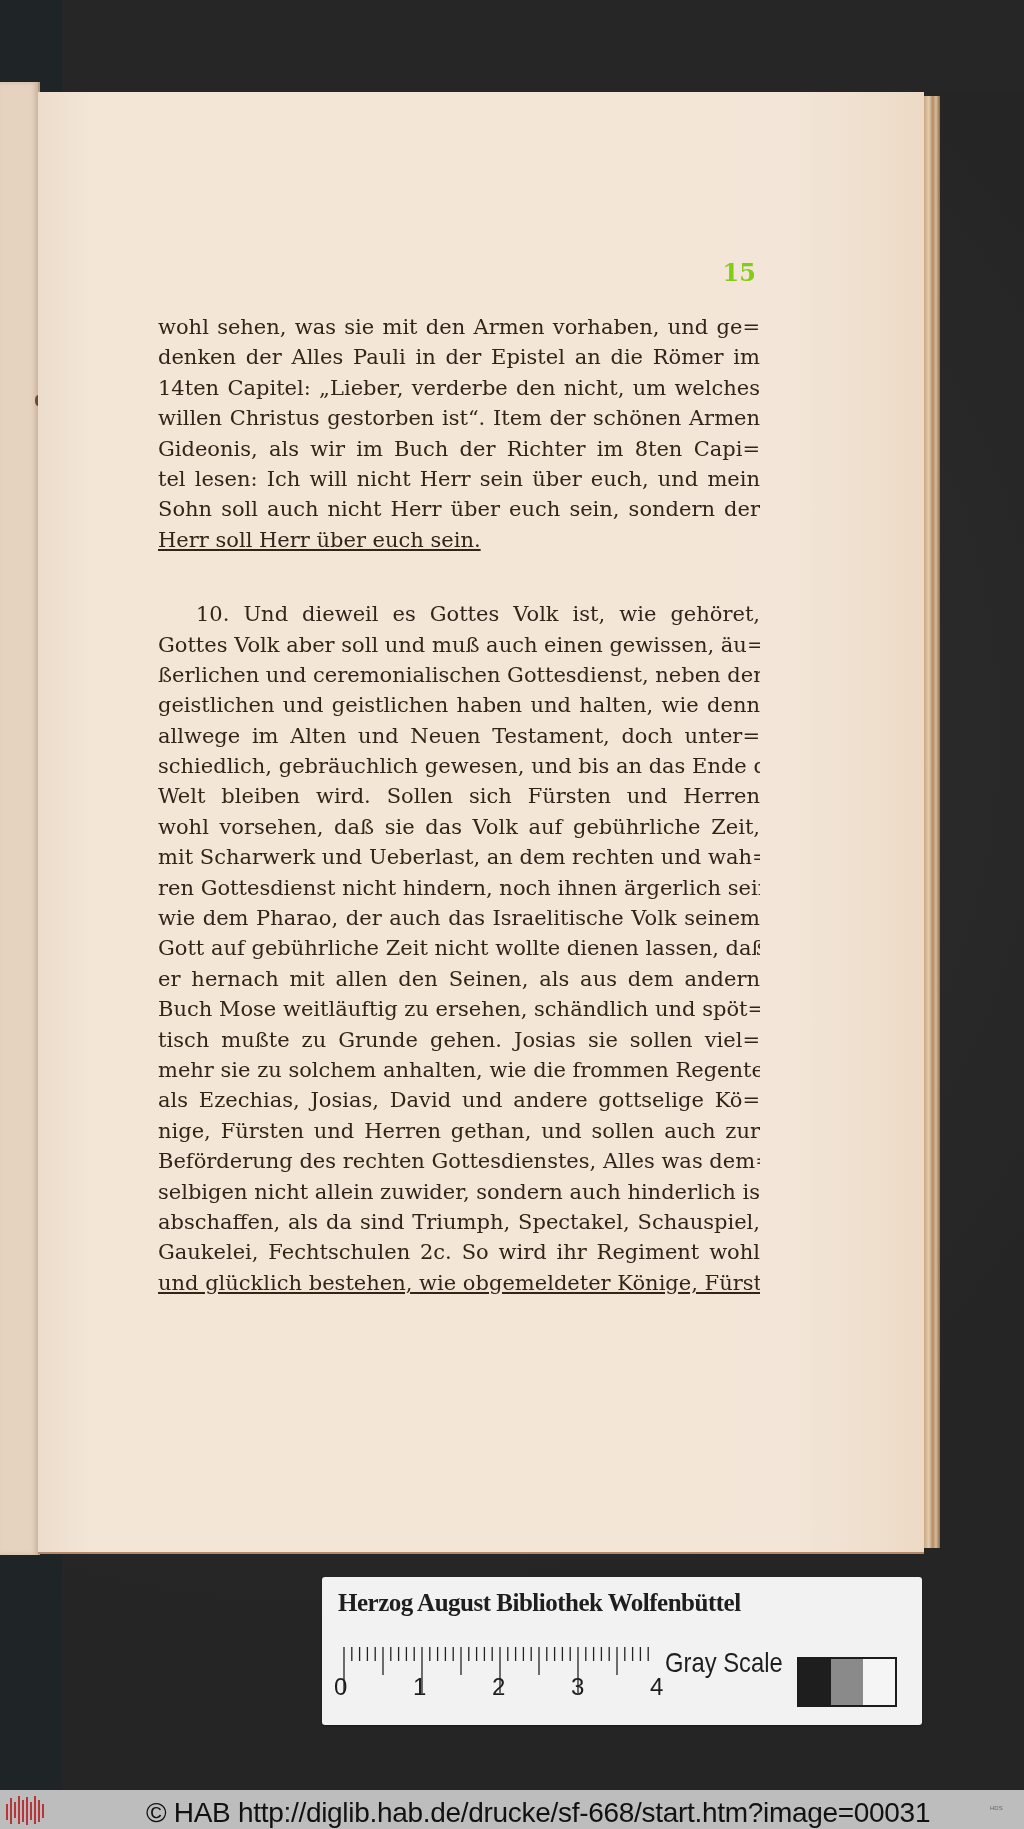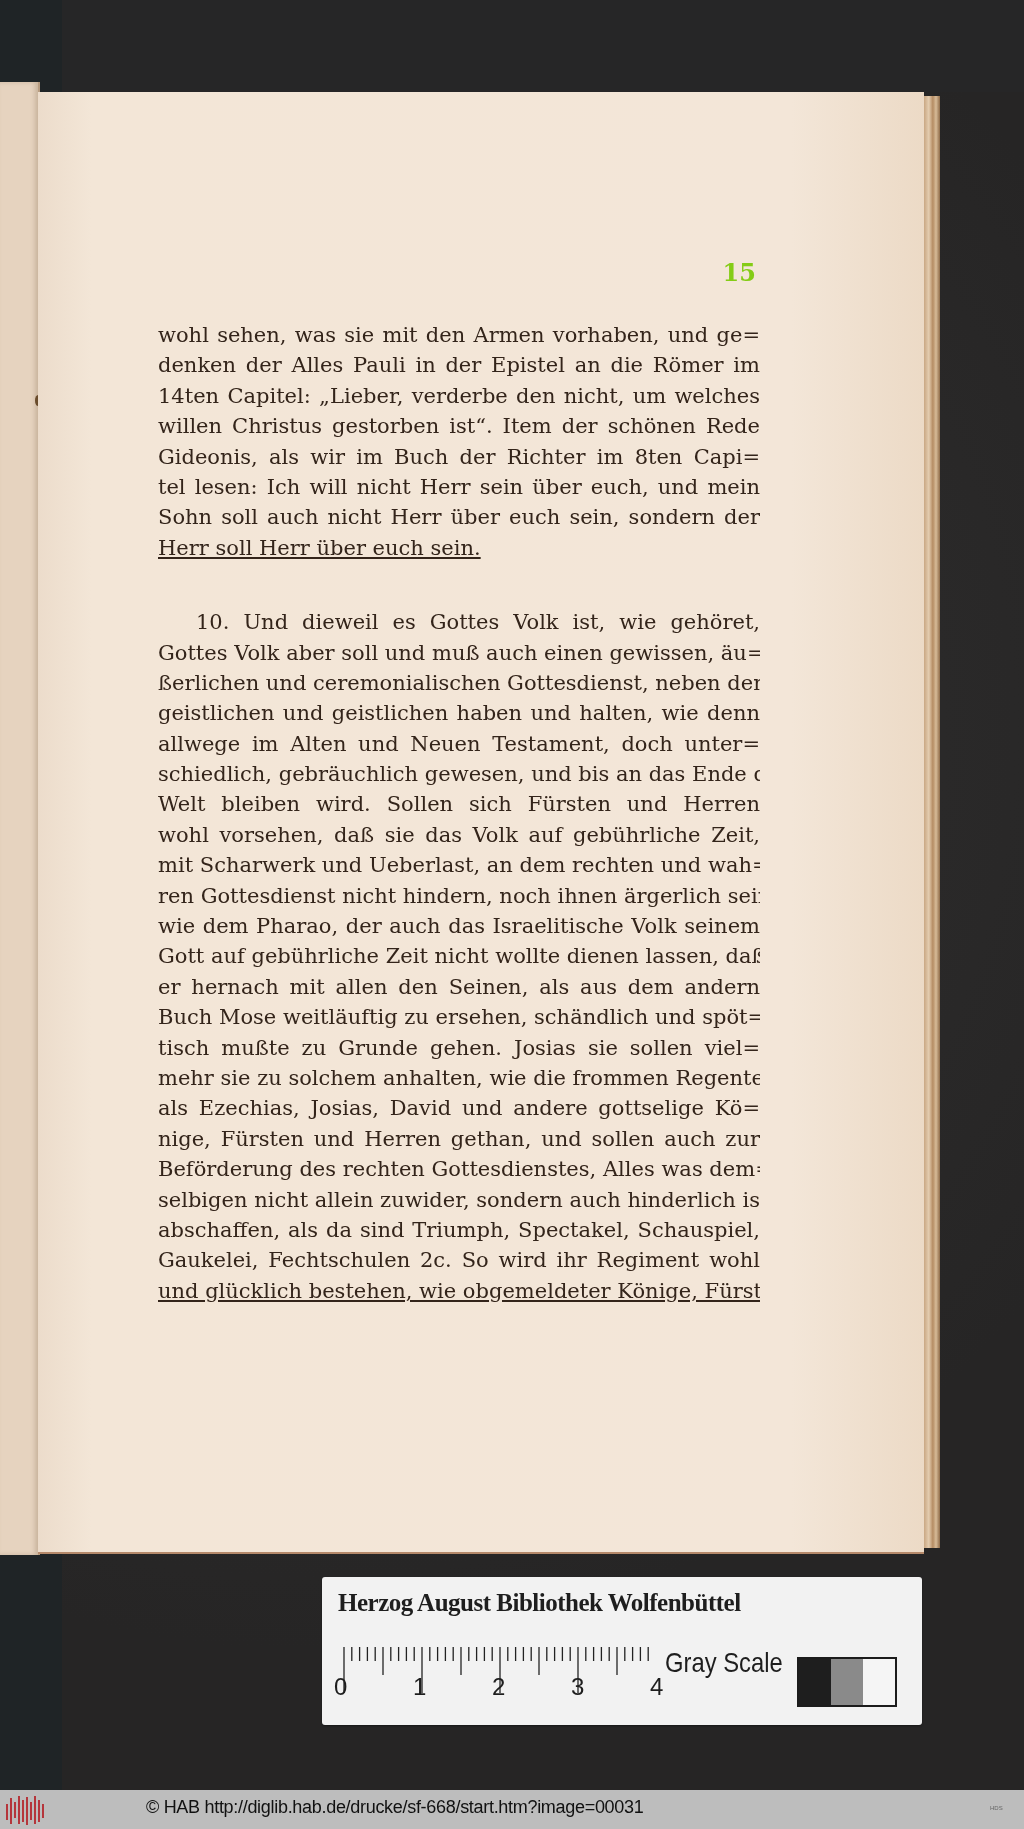--- a/index.html
+++ b/index.html
@@ -46,7 +46,7 @@
       color: #84cc16; text-align: right;
     }
     .text-block {
-      position: absolute; left: 158px; top: 320px; width: 602px;
+      position: absolute; left: 158px; top: 312px; width: 602px;
       color: #33241a;
       font-family: "DejaVu Serif", serif;
       font-size: 21px;

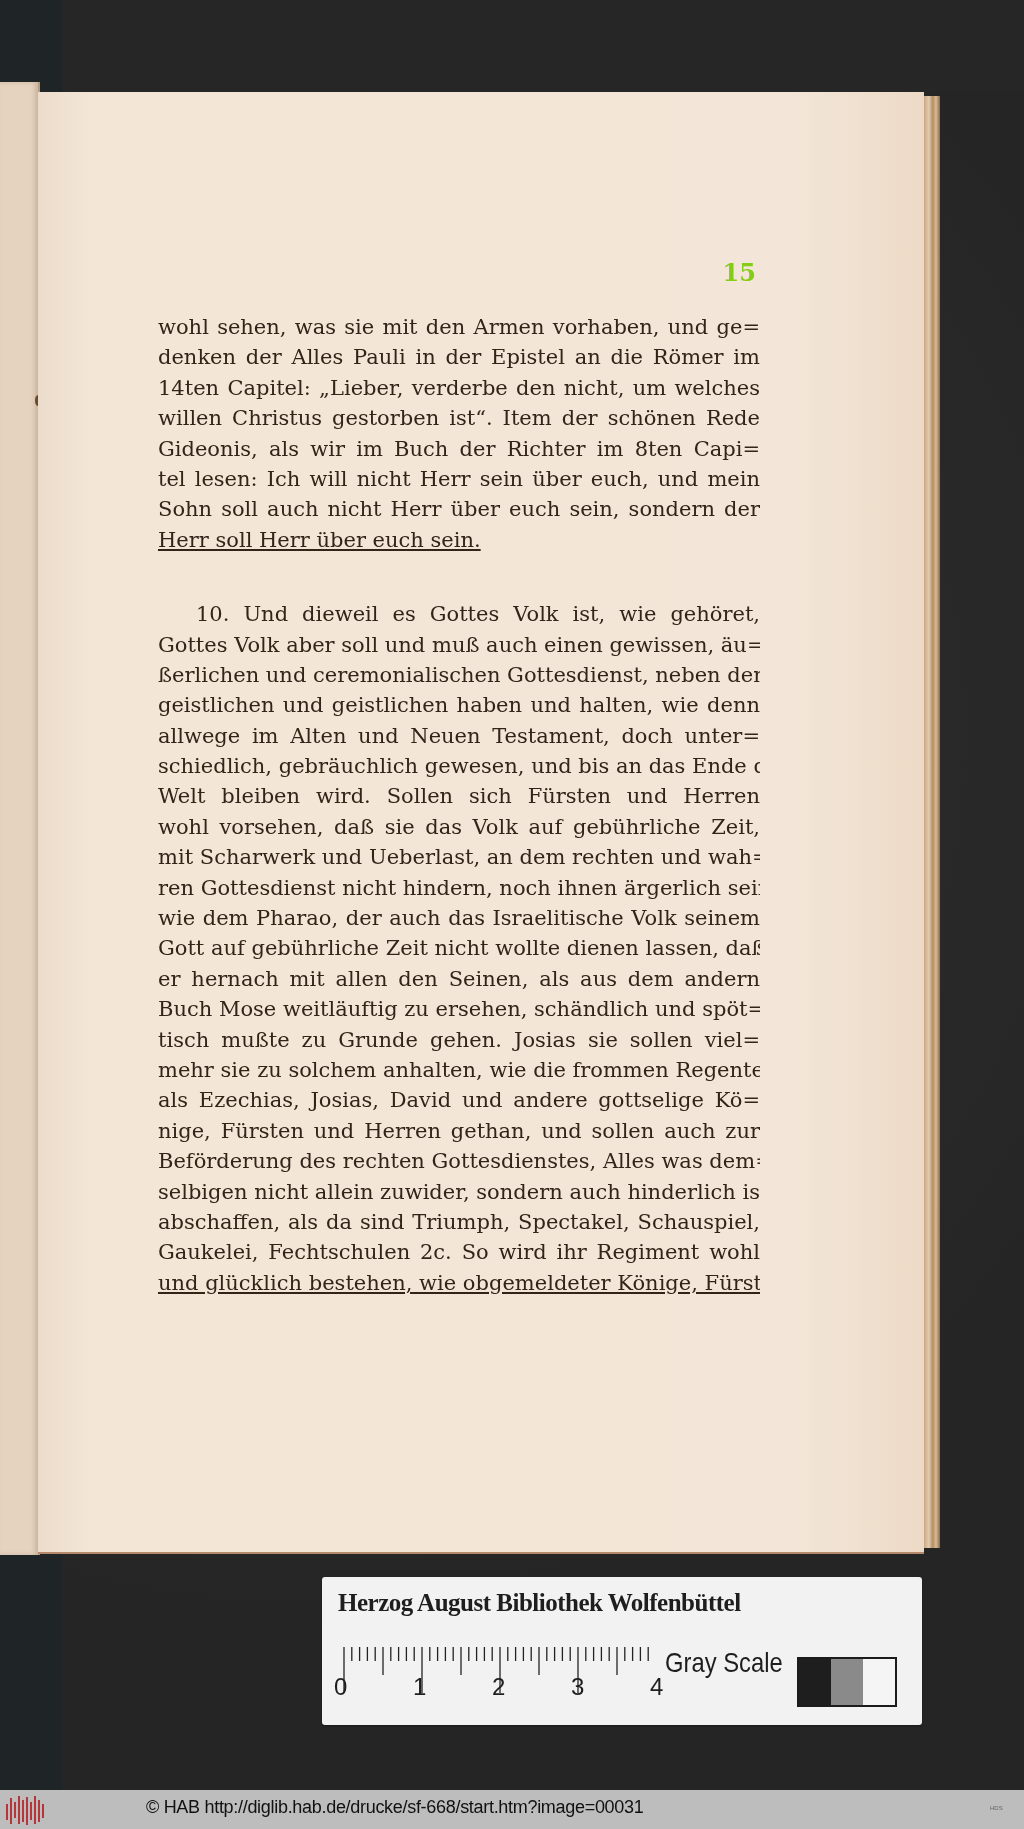--- a/index.html
+++ b/index.html
@@ -123,7 +123,7 @@
       <span class="line">wohl sehen, was sie mit den Armen vorhaben, und ge=</span>
       <span class="line">denken der Alles Pauli in der Epistel an die Römer im</span>
       <span class="line">14ten Capitel: „Lieber, verderbe den nicht, um welches</span>
-      <span class="line">willen Christus gestorben ist“. Item der schönen Rede</span>
+      <span class="line">willen Christus gestorben ist“. Item der schönen Armen</span>
       <span class="line">Gideonis, als wir im Buch der Richter im 8ten Capi=</span>
       <span class="line">tel lesen: Ich will nicht Herr sein über euch, und mein</span>
       <span class="line">Sohn soll auch nicht Herr über euch sein, sondern der</span>

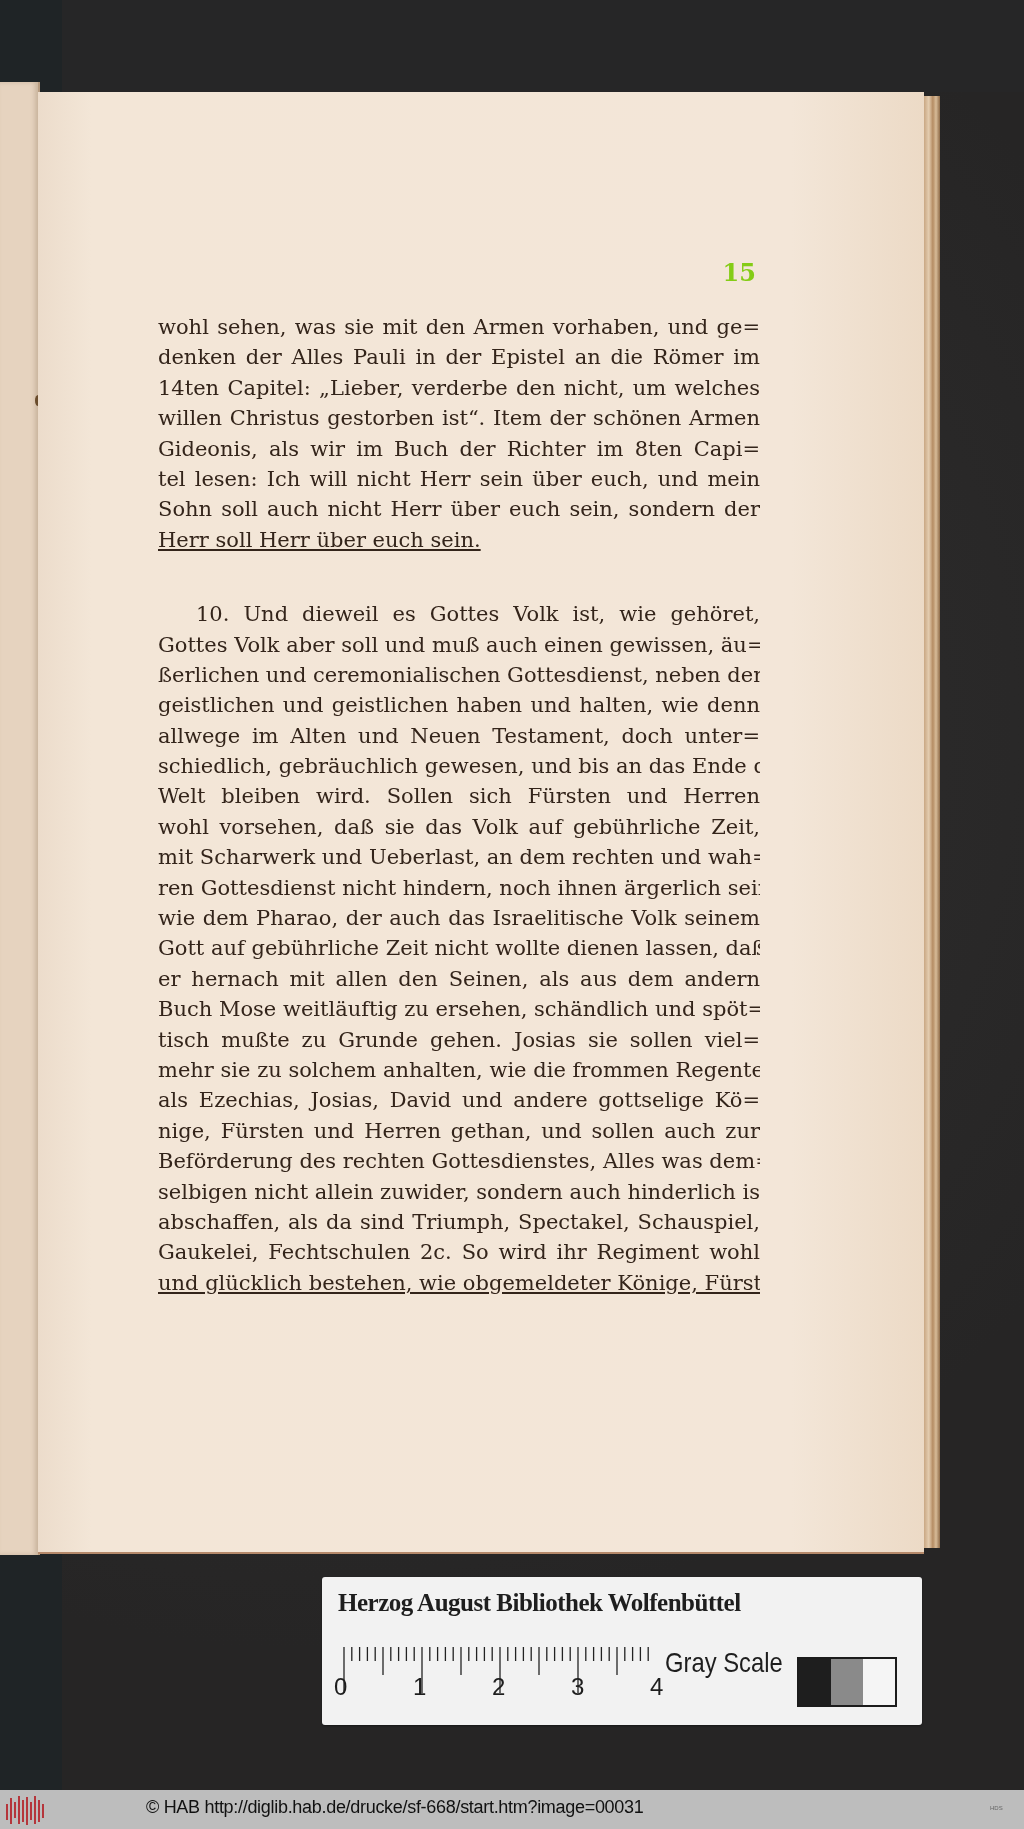--- a/index.html
+++ b/index.html
@@ -97,7 +97,7 @@
     }
     .footer-text {
       position: absolute; left: 146px; top: 7px;
-      font-family: "Liberation Sans", sans-serif; font-size: 18px; color: #111;
+      font-family: "Liberation Sans", sans-serif; font-size: 28px; color: #111;
       letter-spacing: -0.3px;
     }
     .footer-mini {

